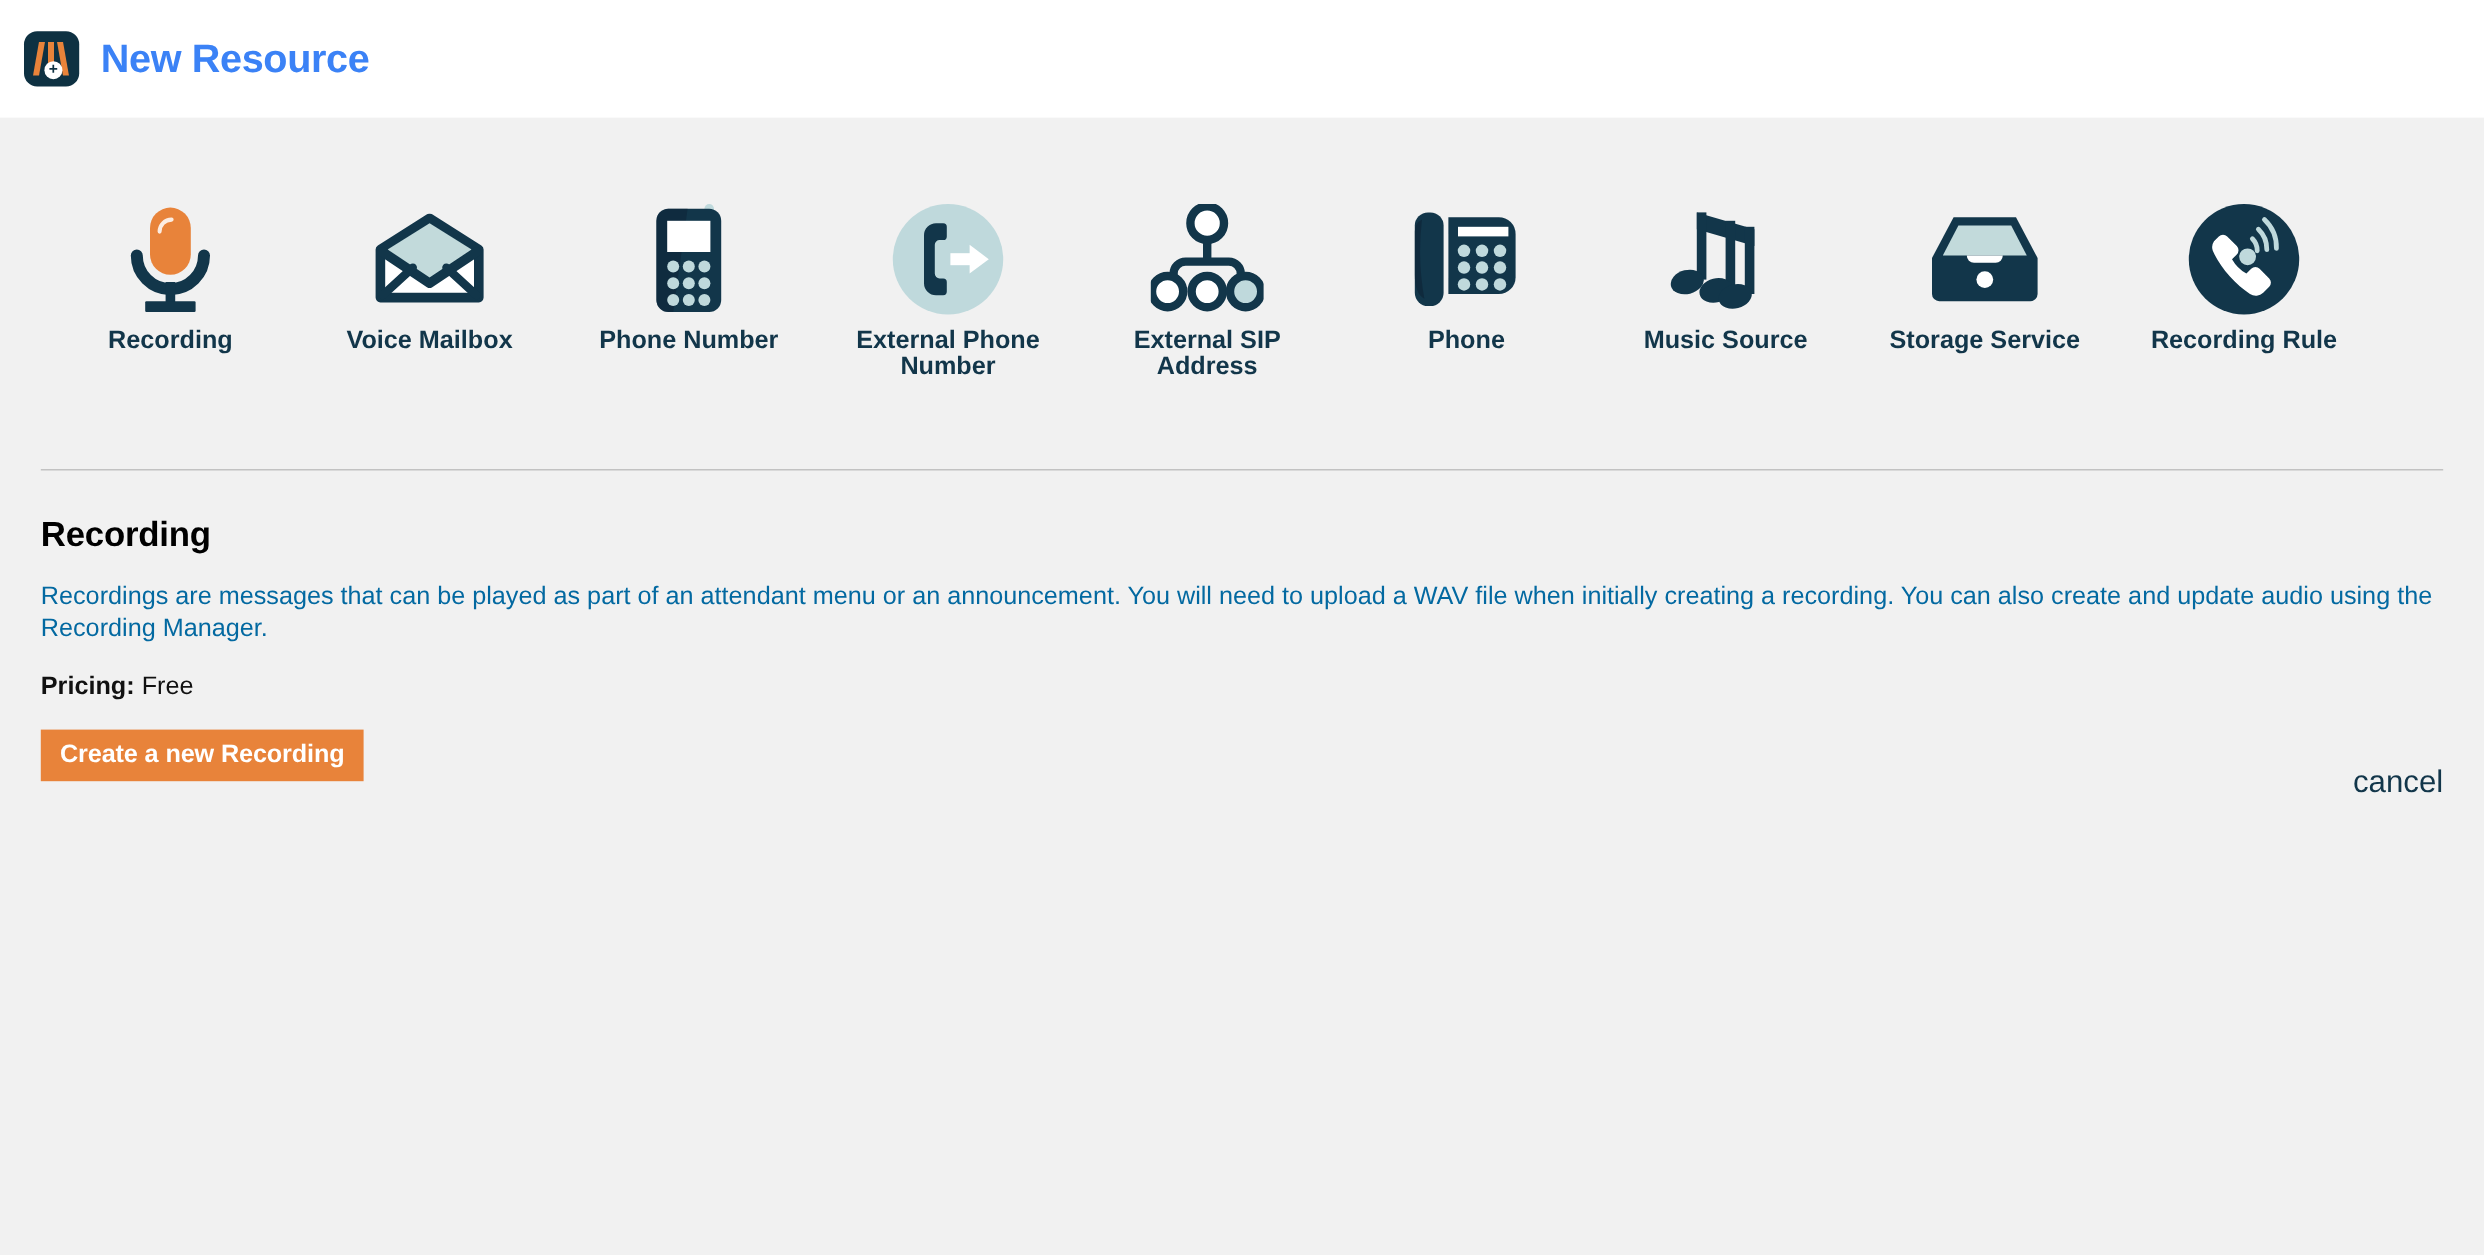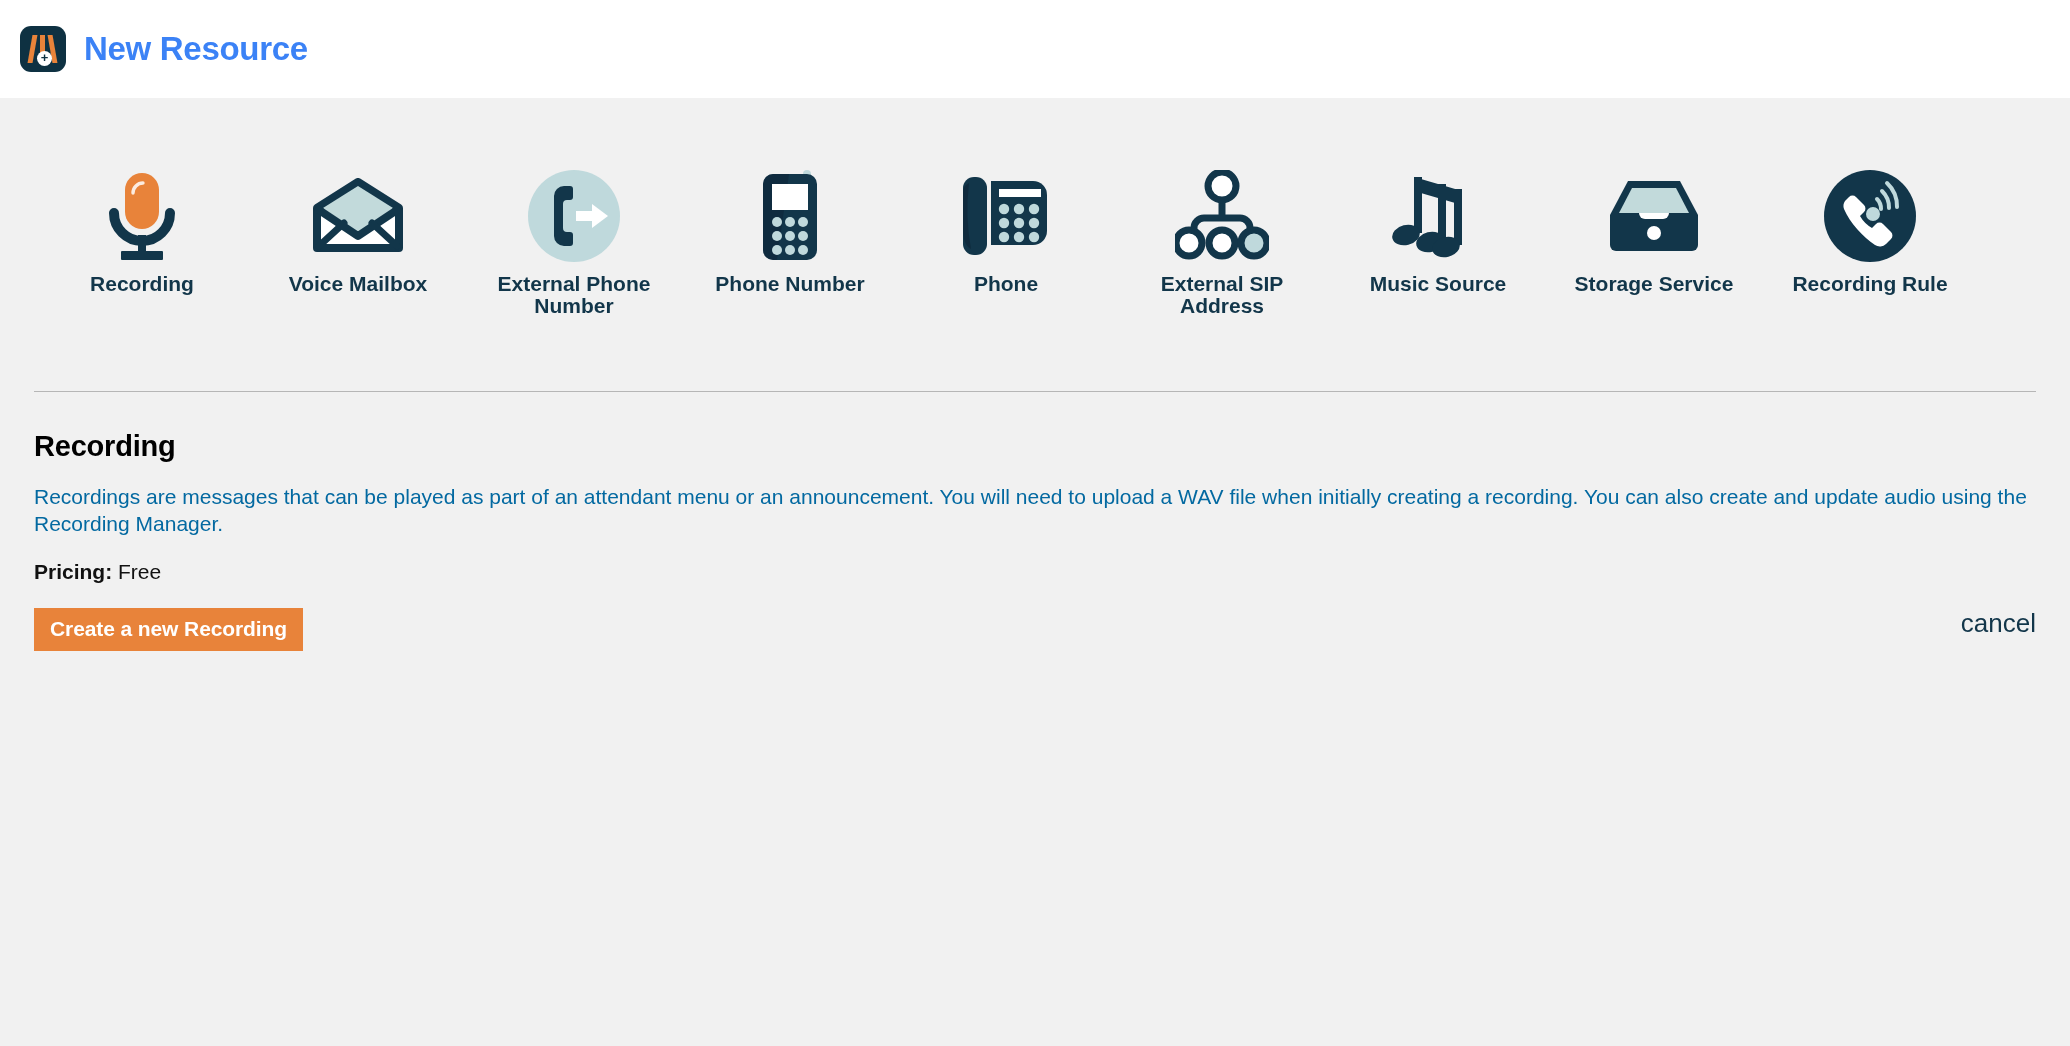--- a/index.html
+++ b/index.html
@@ -201,18 +201,6 @@
 
     <div class="resource-item">
       <div class="resource-icon">
-        <svg width="96" height="96" viewBox="0 0 96 96">
-          <circle cx="48" cy="48" r="46" fill="#bfd9dc"></circle>
-          <path d="M44 18 h-6 a10 10 0 0 0 -10 10 v40 a10 10 0 0 0 10 10 h6 a3 3 0 0 0 3 -3 v-8 a3 3 0 0 0 -3 -3 h-3 a4 4 0 0 1 -4 -4 v-24 a4 4 0 0 1 4 -4 h3 a3 3 0 0 0 3 -3 v-8 a3 3 0 0 0 -3 -3 Z" fill="#12364a"></path>
-          <rect x="50" y="43" width="22" height="10" fill="#ffffff"></rect>
-          <path d="M66 36 L82 48 L66 60 Z" fill="#ffffff"></path>
-        </svg>
-      </div>
-      <div class="resource-label">External Phone Number</div>
-    </div>
-
-    <div class="resource-item">
-      <div class="resource-icon">
         <svg width="62" height="92" viewBox="0 0 62 92">
           <rect x="44" y="0" width="8" height="10" rx="4" fill="#bfd9dc"></rect>
           <rect x="4" y="4" width="54" height="86" rx="10" fill="#12364a"></rect>
@@ -234,6 +222,18 @@
 
     <div class="resource-item">
       <div class="resource-icon">
+        <svg width="96" height="96" viewBox="0 0 96 96">
+          <circle cx="48" cy="48" r="46" fill="#bfd9dc"></circle>
+          <path d="M44 18 h-6 a10 10 0 0 0 -10 10 v40 a10 10 0 0 0 10 10 h6 a3 3 0 0 0 3 -3 v-8 a3 3 0 0 0 -3 -3 h-3 a4 4 0 0 1 -4 -4 v-24 a4 4 0 0 1 4 -4 h3 a3 3 0 0 0 3 -3 v-8 a3 3 0 0 0 -3 -3 Z" fill="#12364a"></path>
+          <rect x="50" y="43" width="22" height="10" fill="#ffffff"></rect>
+          <path d="M66 36 L82 48 L66 60 Z" fill="#ffffff"></path>
+        </svg>
+      </div>
+      <div class="resource-label">External Phone Number</div>
+    </div>
+
+    <div class="resource-item">
+      <div class="resource-icon">
         <svg width="94" height="86" viewBox="0 0 94 86">
           <rect x="4" y="4" width="24" height="78" rx="11" fill="#12364a"></rect>
           <path d="M10 10 q-4 33 2 66 q-8 -4 -8 -20 V20 a11 11 0 0 1 6 -10 Z" fill="#0d2336" opacity="0.6"></path>

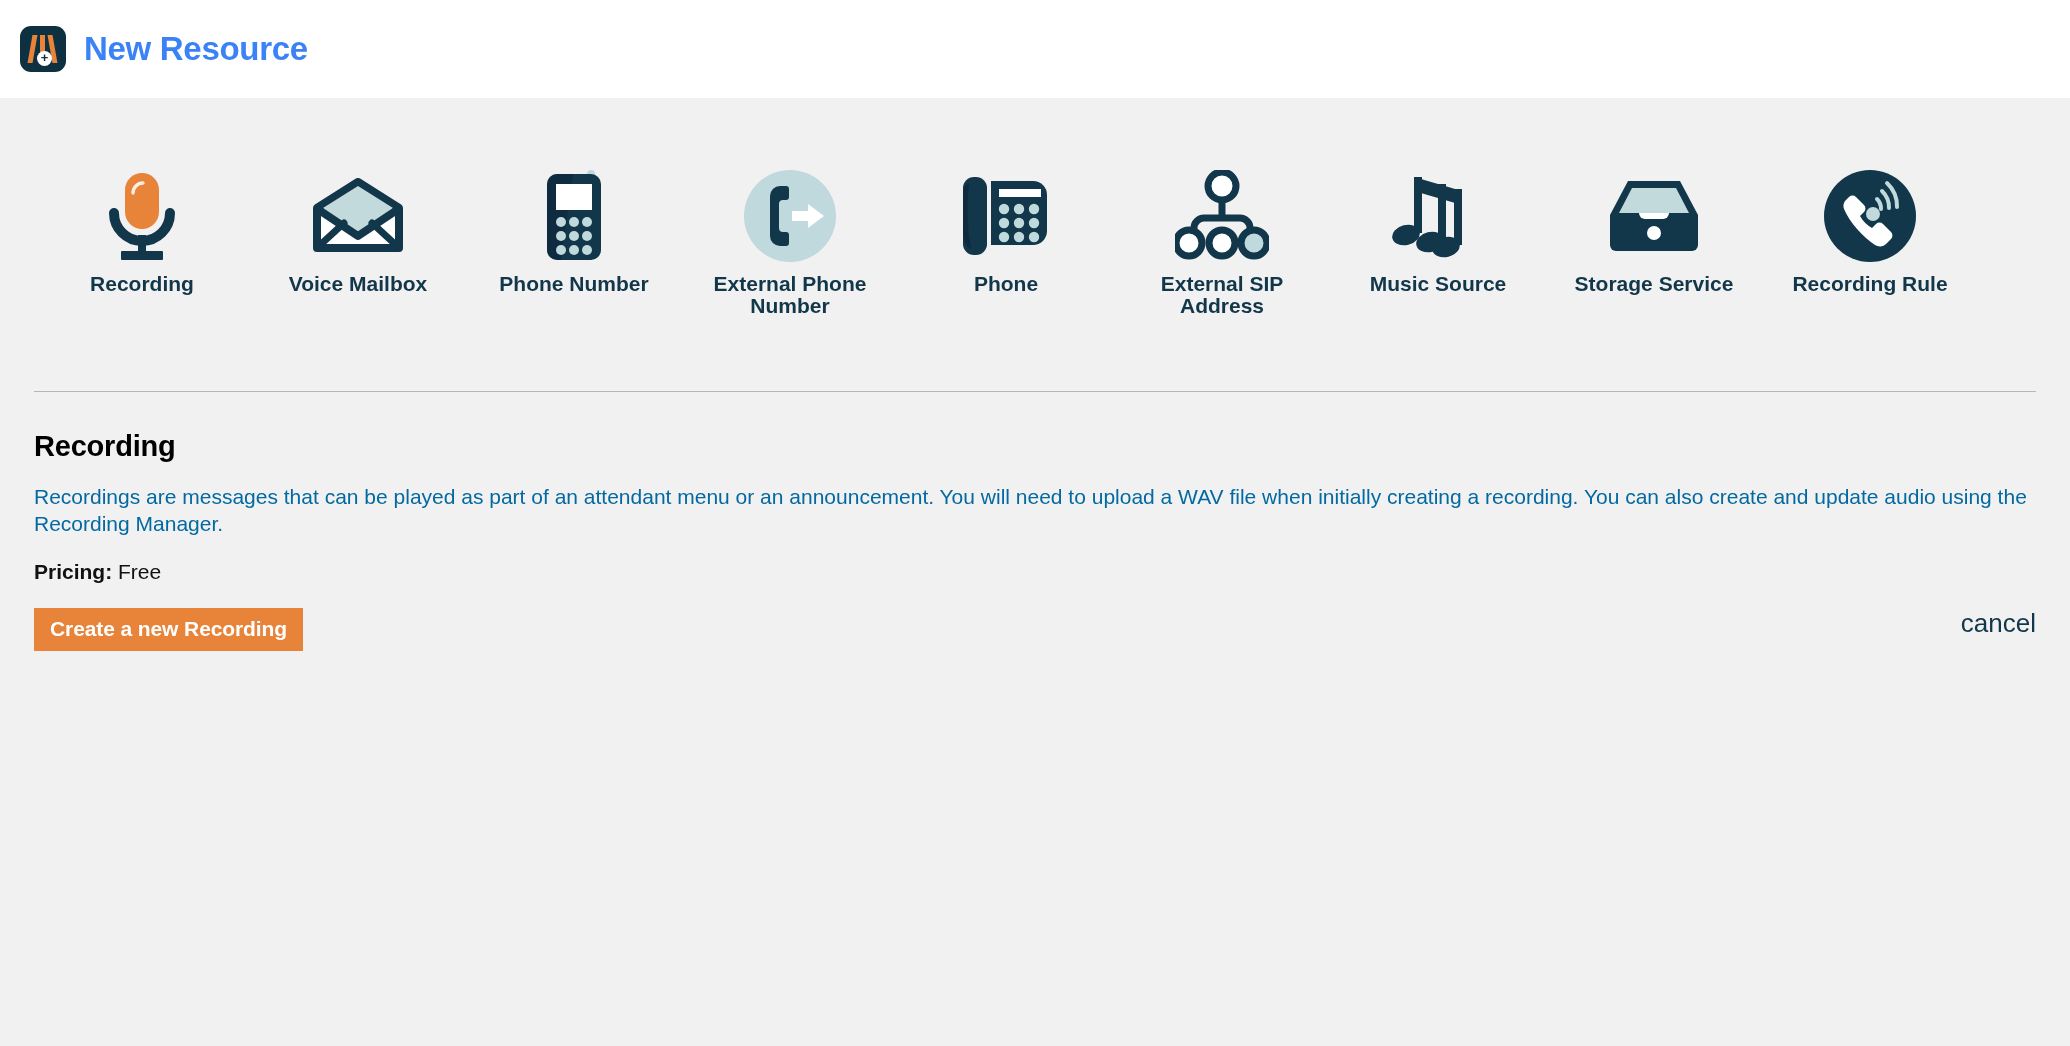--- a/index.html
+++ b/index.html
@@ -234,6 +234,20 @@
 
     <div class="resource-item">
       <div class="resource-icon">
+        <svg width="94" height="92" viewBox="0 0 94 92">
+          <path d="M47 26 V48" fill="none" stroke="#12364a" stroke-width="7"></path>
+          <path d="M19 70 V58 a10 10 0 0 1 10 -10 h36 a10 10 0 0 1 10 10 V70" fill="none" stroke="#12364a" stroke-width="7"></path>
+          <circle cx="47" cy="16" r="14" fill="#ffffff" stroke="#12364a" stroke-width="7"></circle>
+          <circle cx="14" cy="73" r="13" fill="#ffffff" stroke="#12364a" stroke-width="7"></circle>
+          <circle cx="47" cy="73" r="13" fill="#ffffff" stroke="#12364a" stroke-width="7"></circle>
+          <circle cx="79" cy="73" r="13" fill="#bfd9dc" stroke="#12364a" stroke-width="7"></circle>
+        </svg>
+      </div>
+      <div class="resource-label">External SIP Address</div>
+    </div>
+
+    <div class="resource-item">
+      <div class="resource-icon">
         <svg width="94" height="86" viewBox="0 0 94 86">
           <rect x="4" y="4" width="24" height="78" rx="11" fill="#12364a"></rect>
           <path d="M10 10 q-4 33 2 66 q-8 -4 -8 -20 V20 a11 11 0 0 1 6 -10 Z" fill="#0d2336" opacity="0.6"></path>
@@ -255,20 +269,6 @@
 
     <div class="resource-item">
       <div class="resource-icon">
-        <svg width="94" height="92" viewBox="0 0 94 92">
-          <path d="M47 26 V48" fill="none" stroke="#12364a" stroke-width="7"></path>
-          <path d="M19 70 V58 a10 10 0 0 1 10 -10 h36 a10 10 0 0 1 10 10 V70" fill="none" stroke="#12364a" stroke-width="7"></path>
-          <circle cx="47" cy="16" r="14" fill="#ffffff" stroke="#12364a" stroke-width="7"></circle>
-          <circle cx="14" cy="73" r="13" fill="#ffffff" stroke="#12364a" stroke-width="7"></circle>
-          <circle cx="47" cy="73" r="13" fill="#ffffff" stroke="#12364a" stroke-width="7"></circle>
-          <circle cx="79" cy="73" r="13" fill="#bfd9dc" stroke="#12364a" stroke-width="7"></circle>
-        </svg>
-      </div>
-      <div class="resource-label">External SIP Address</div>
-    </div>
-
-    <div class="resource-item">
-      <div class="resource-icon">
         <svg width="92" height="90" viewBox="0 0 92 90">
           <path d="M22 6 L70 20 V34 L22 20 Z" fill="#12364a"></path>
           <rect x="22" y="6" width="8" height="56" fill="#12364a"></rect>

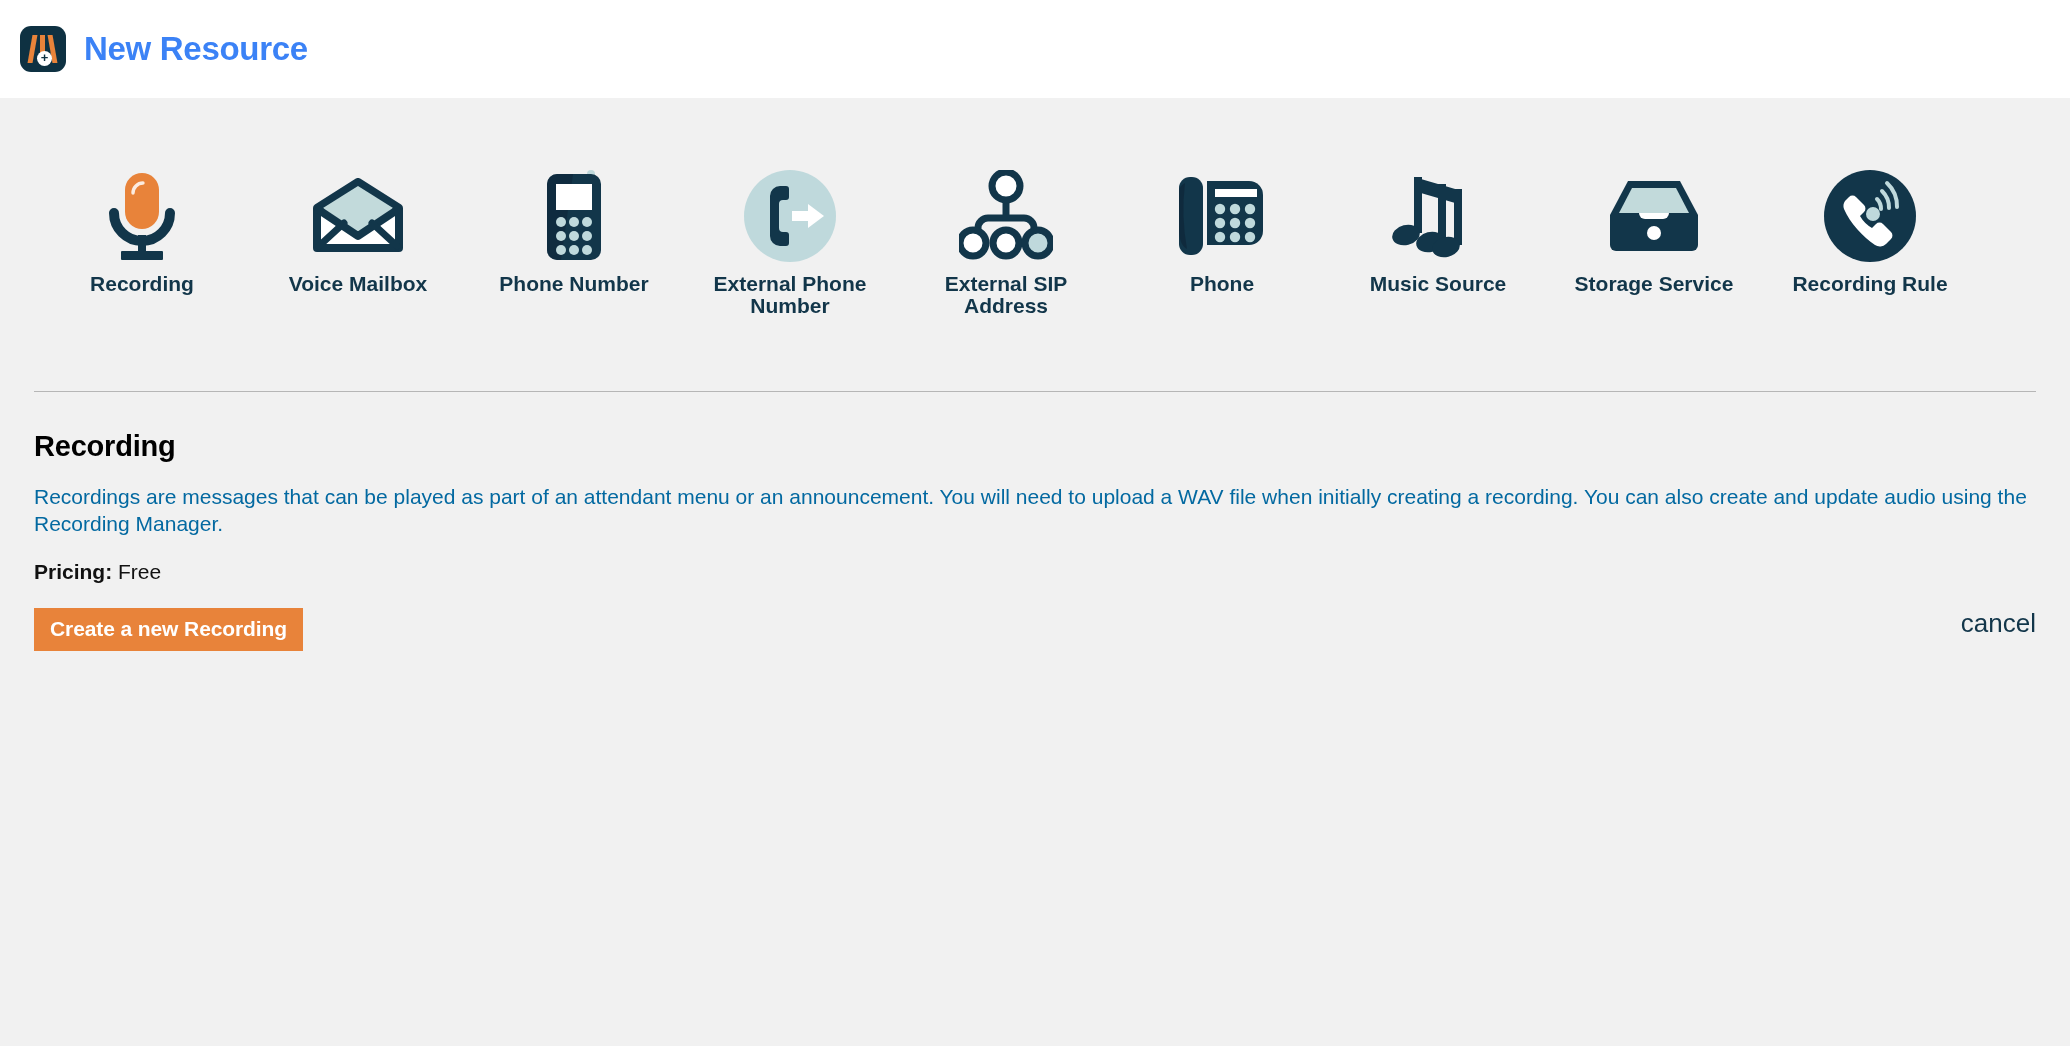--- a/index.html
+++ b/index.html
@@ -134,7 +134,7 @@
   .actions {
     margin-top: 24px;
     display: flex;
-    align-items: flex-start;
+    align-items: flex-end;
     justify-content: space-between;
   }
   .primary-btn {

